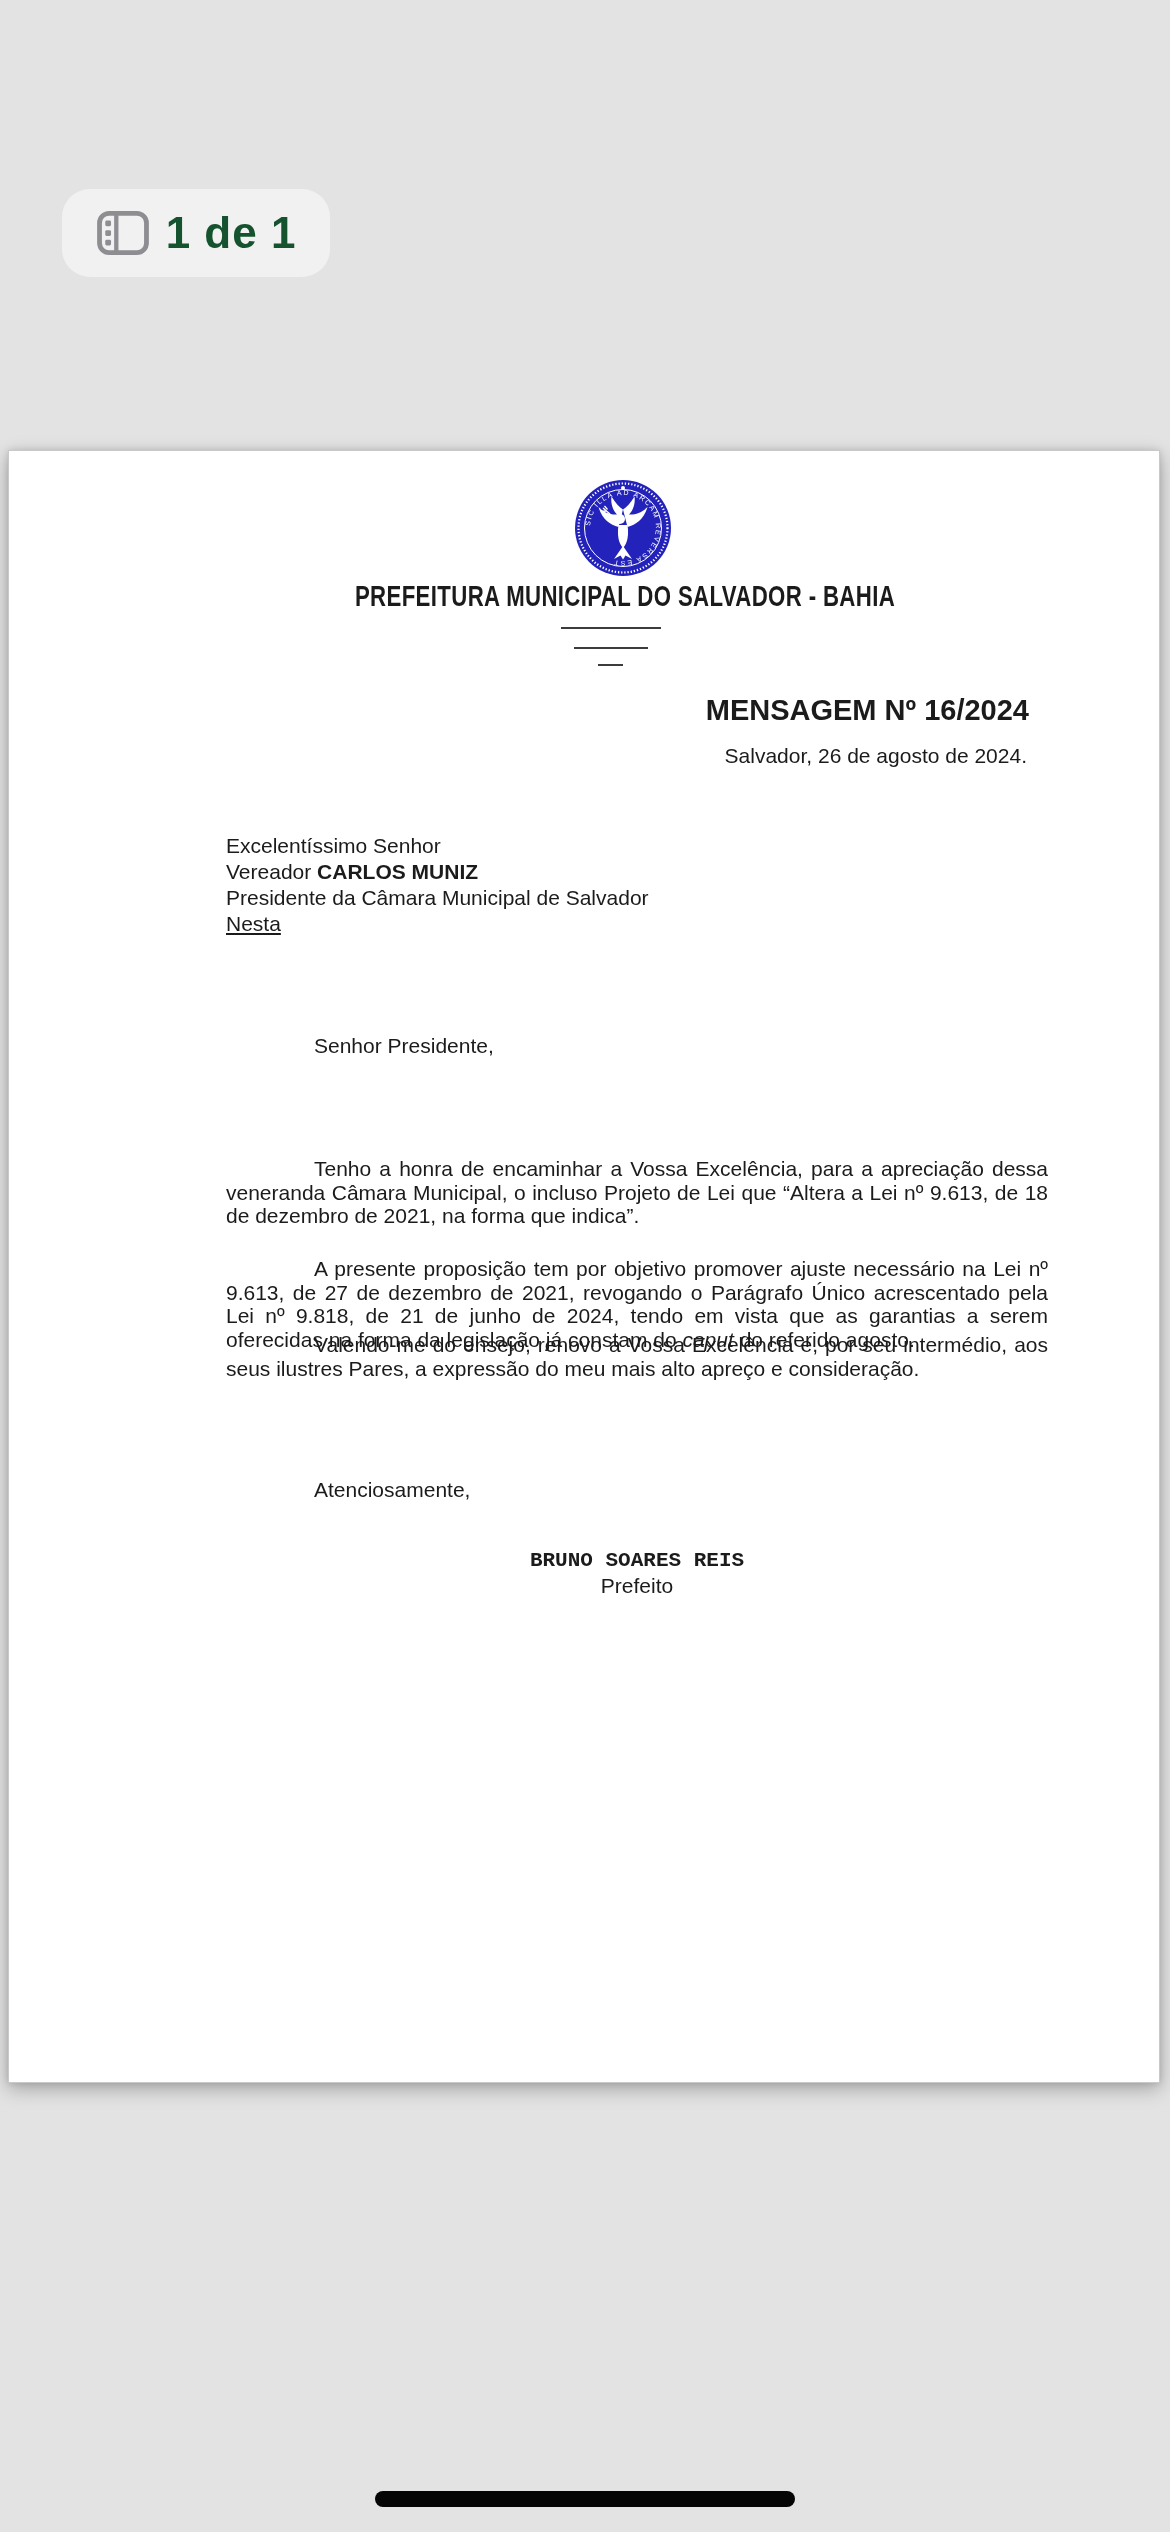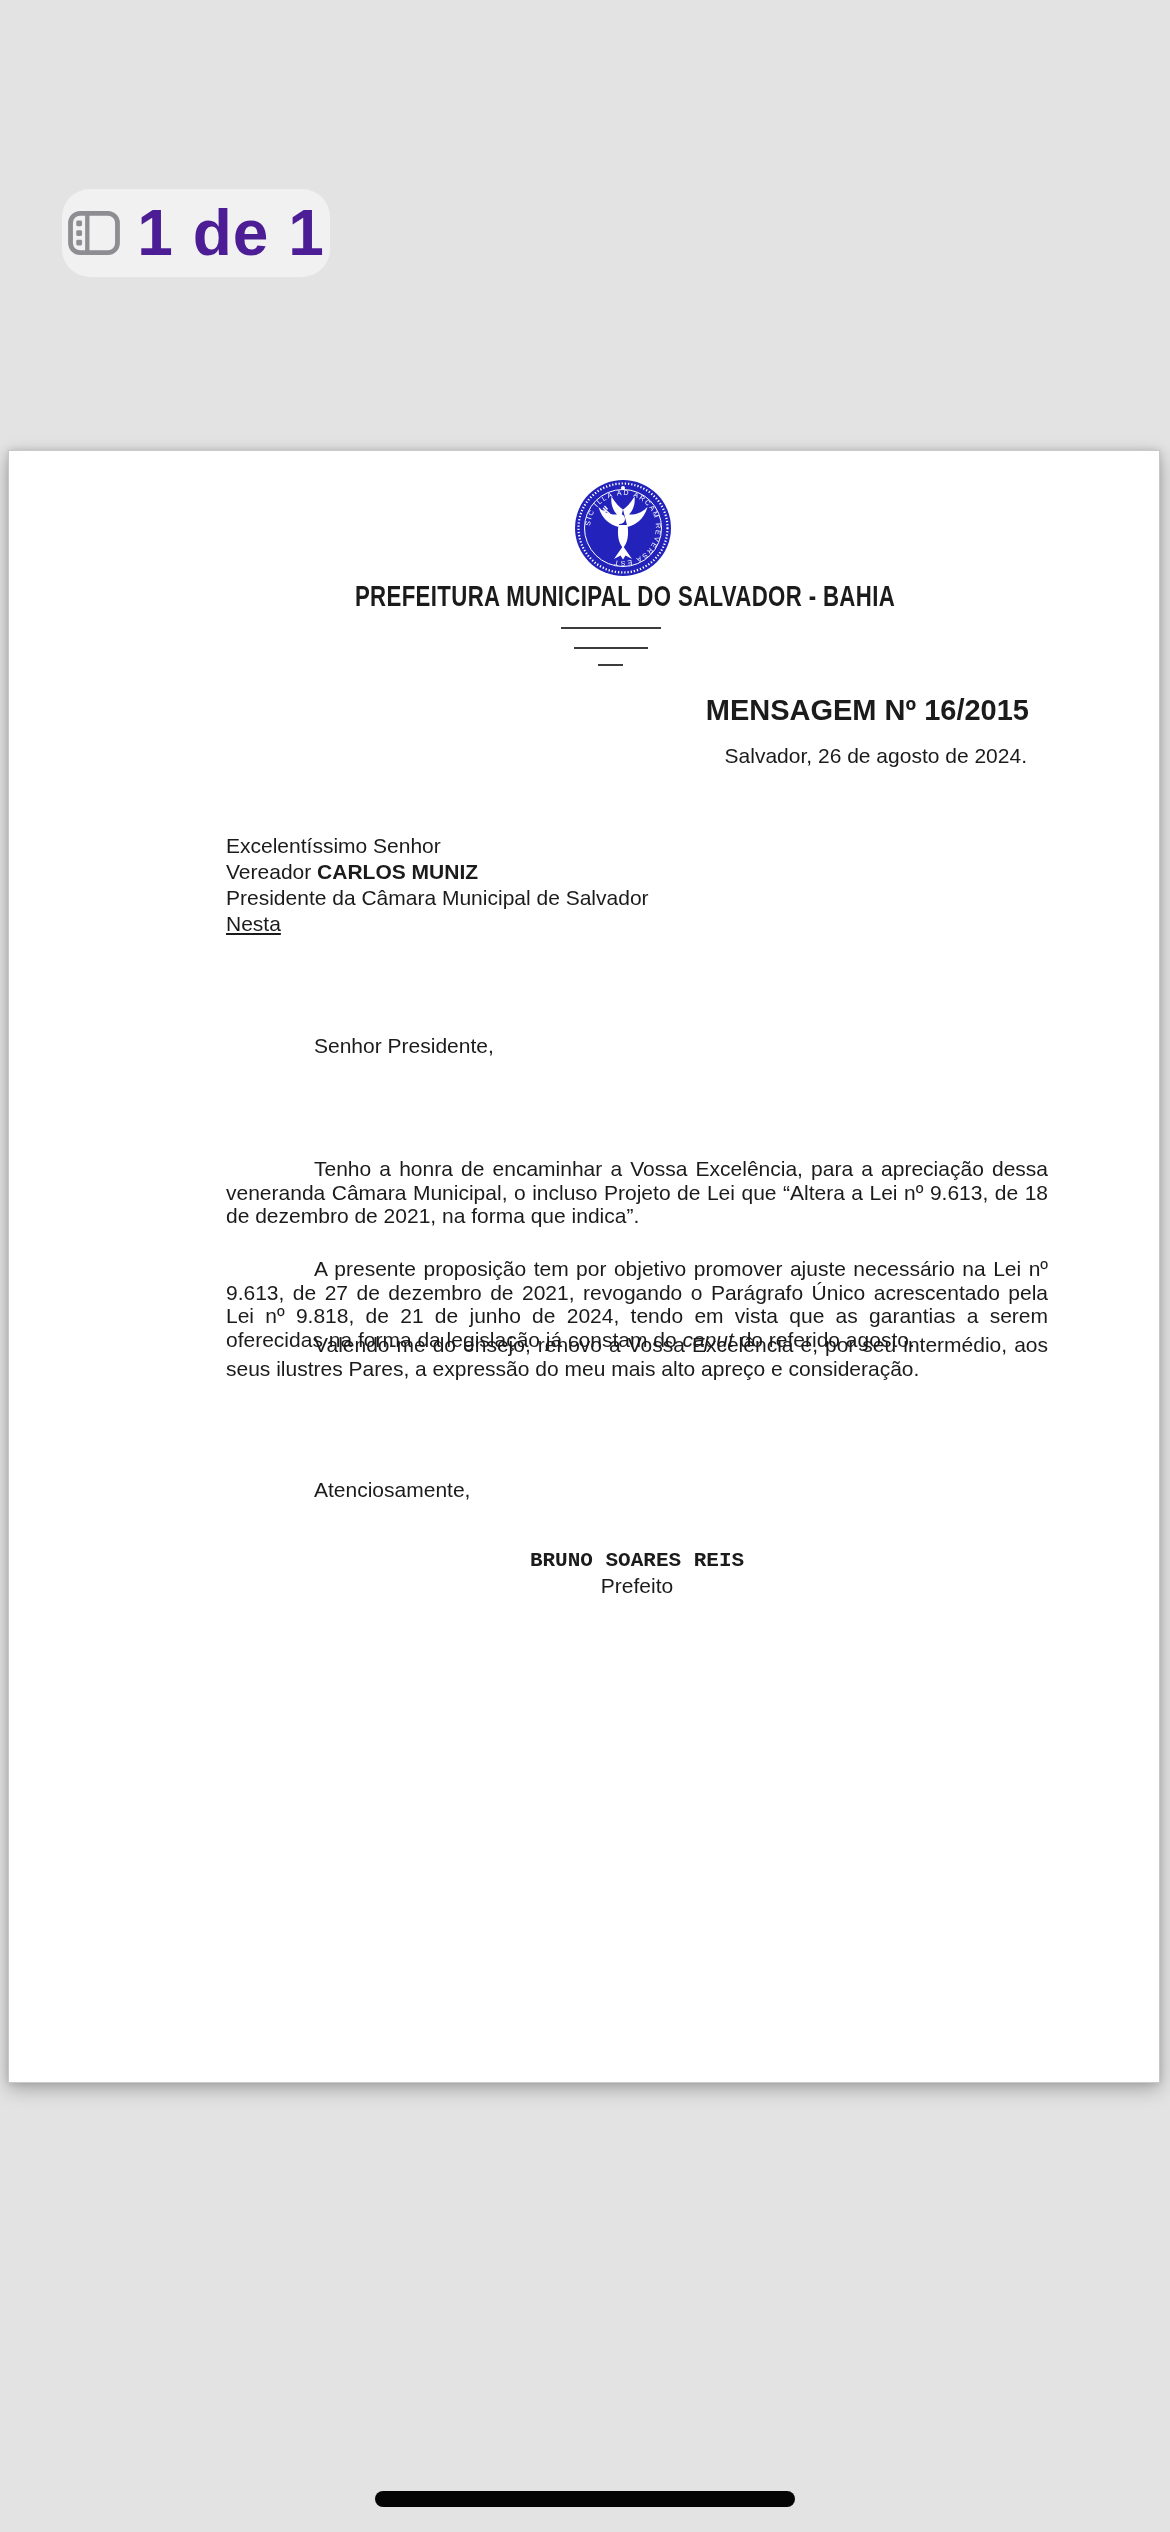--- a/index.html
+++ b/index.html
@@ -27,8 +27,8 @@
   }
   .pill svg { display: block; }
   .pill-label {
-    color: #4c1d95;
-    font-size: 64px;
+    color: #14532d;
+    font-size: 44px;
     font-weight: 700;
     letter-spacing: 1px;
   }

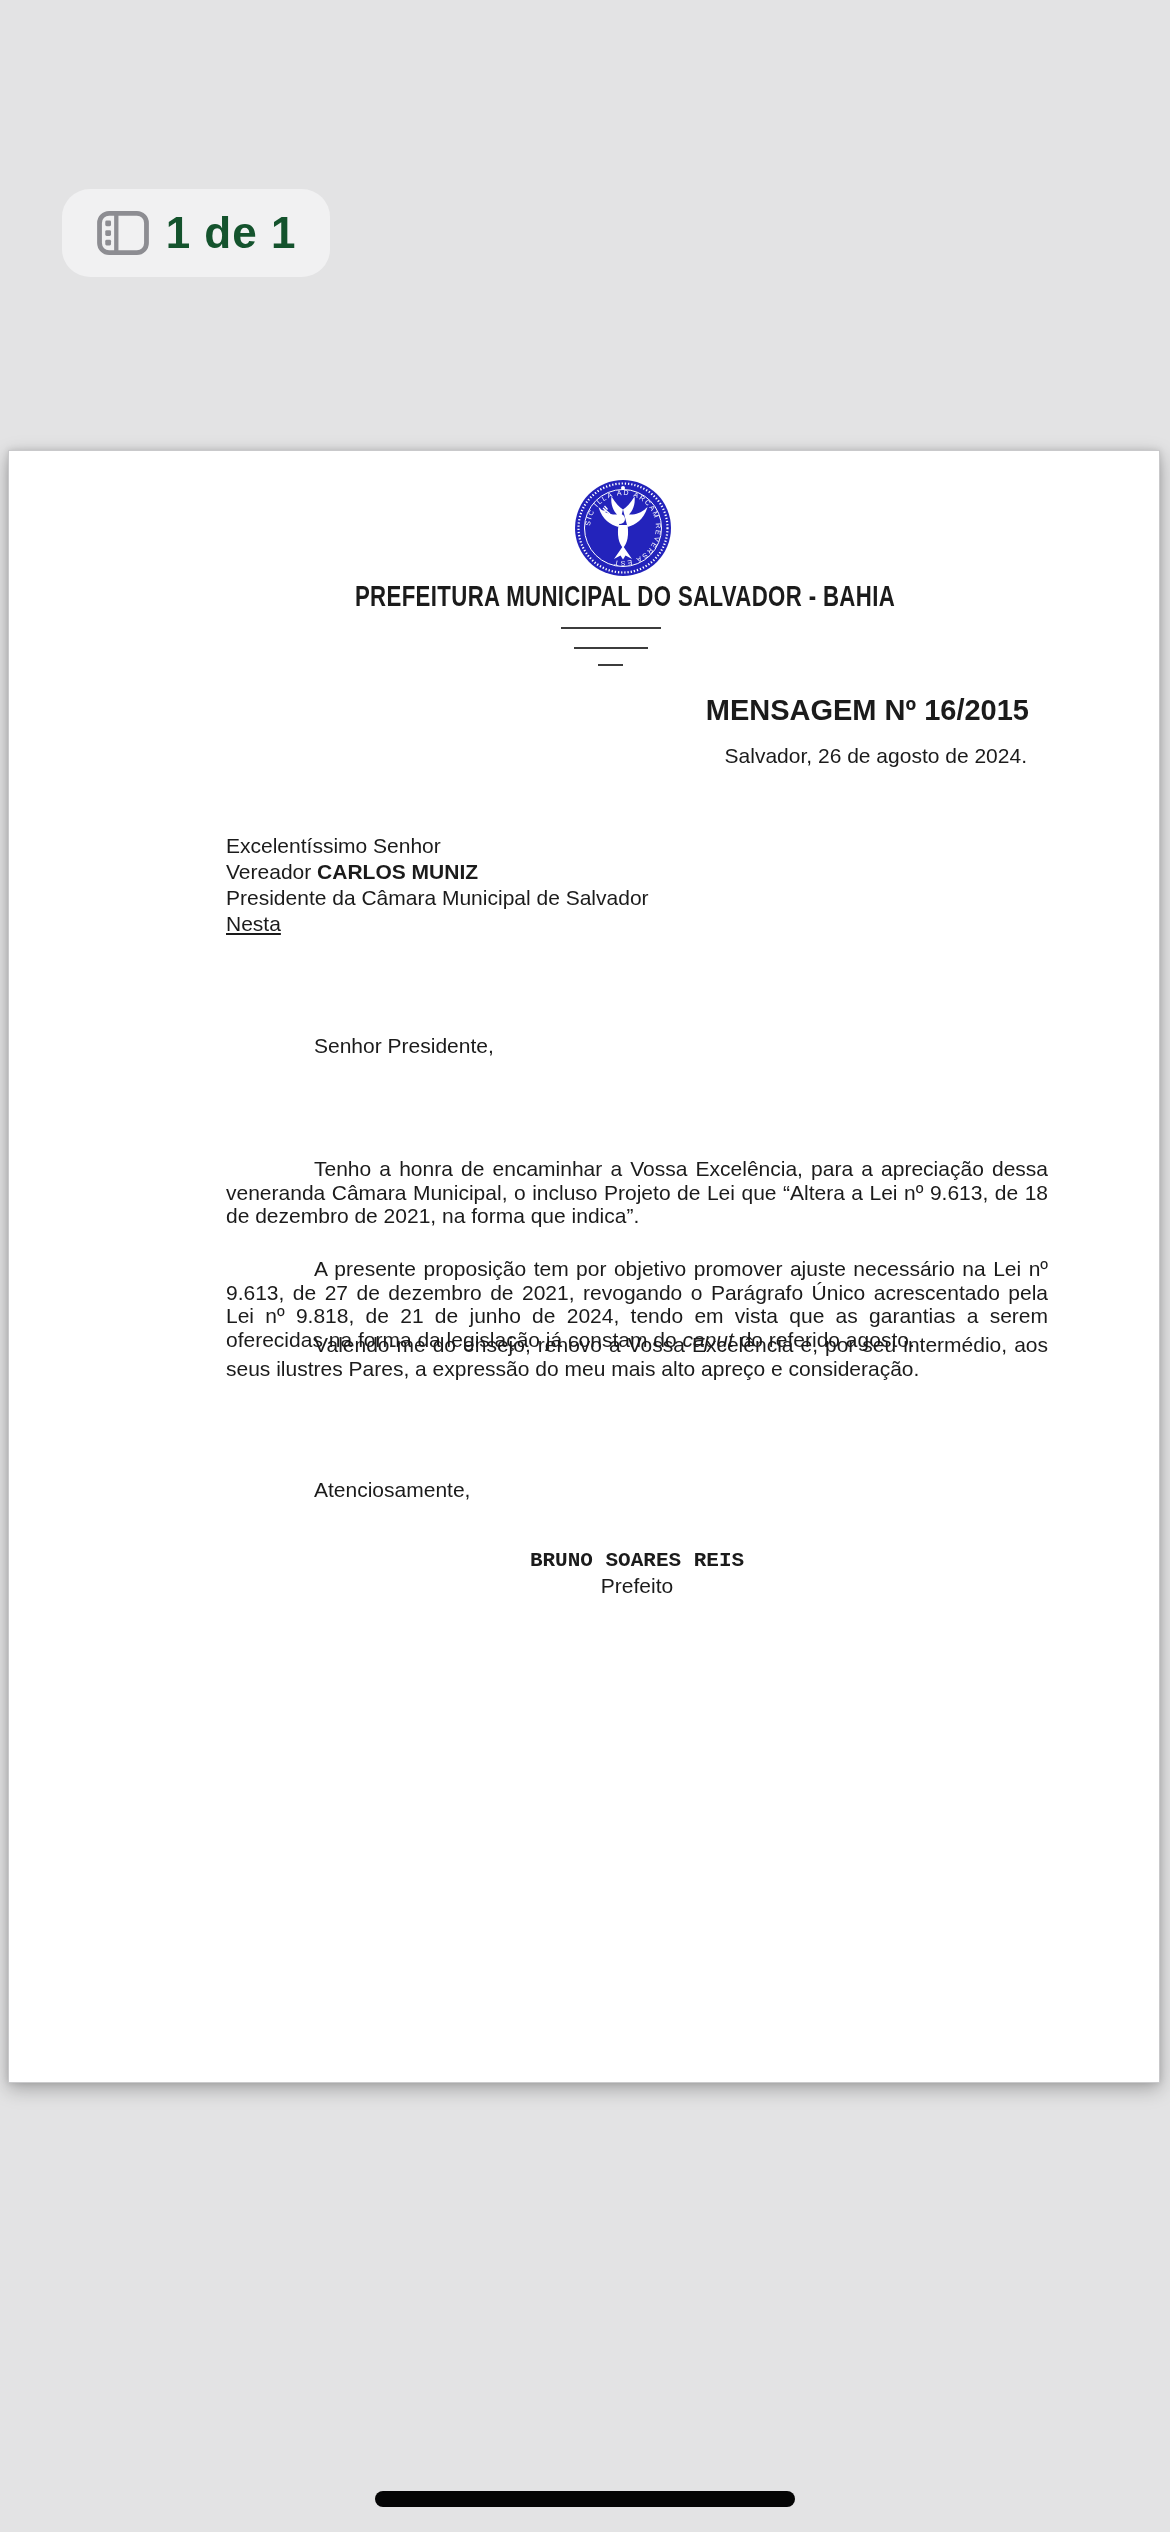--- a/index.html
+++ b/index.html
@@ -193,7 +193,7 @@
     <div class="hrule r2"></div>
     <div class="hrule r3"></div>
 
-    <div class="msg-number">MENSAGEM Nº 16/2015</div>
+    <div class="msg-number">MENSAGEM Nº 16/2024</div>
     <div class="date-line">Salvador, 26 de agosto de 2024.</div>
 
     <div class="recipient">

